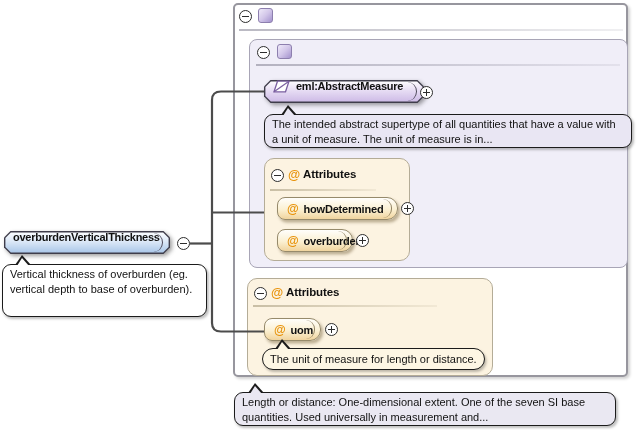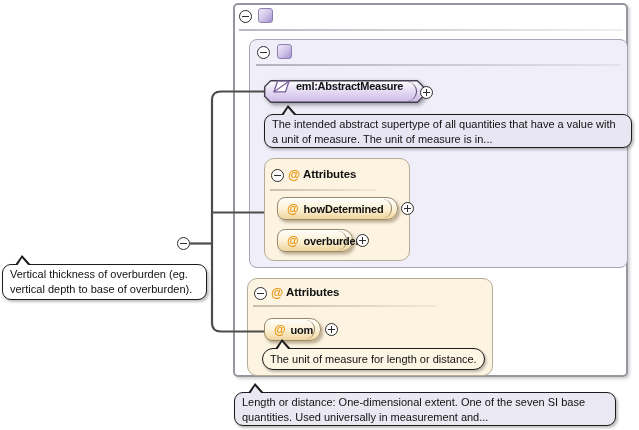--- a/index.html
+++ b/index.html
@@ -146,6 +146,14 @@
     <span>Length or distance: One-dimensional extent. One of the seven SI base quantities. Used universally in measurement and...</span>
   </div>
 
+  <div class="oct blue" style="left:4px;top:231px;width:166px;height:23px;">
+    <div class="brd"></div>
+      <div class="fil"></div>
+      <div class="curve"></div>
+    <div class="lbl">
+      <span>overburdenVerticalThickness</span>
+    </div>
+  </div>
   <span class="tgl" style="left:177px;top:237px;"></span>
 
   <div class="callout" style="left:2px;top:264px;width:205px;height:36px;--bg:#ffffff;">

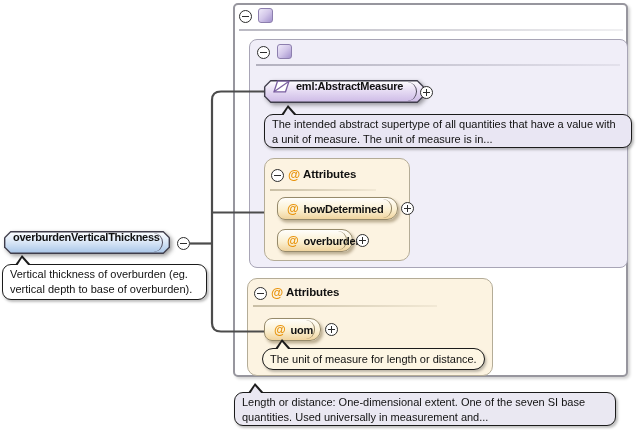--- a/index.html
+++ b/index.html
@@ -156,7 +156,7 @@
   </div>
   <span class="tgl" style="left:177px;top:237px;"></span>
 
-  <div class="callout" style="left:2px;top:264px;width:205px;height:36px;--bg:#ffffff;">
+  <div class="callout" style="left:2px;top:264px;width:205px;height:53px;--bg:#ffffff;">
     <span class="ptr" style="left:12px;"></span>
     <span>Vertical thickness of overburden (eg. vertical depth to base of overburden).</span>
   </div>

